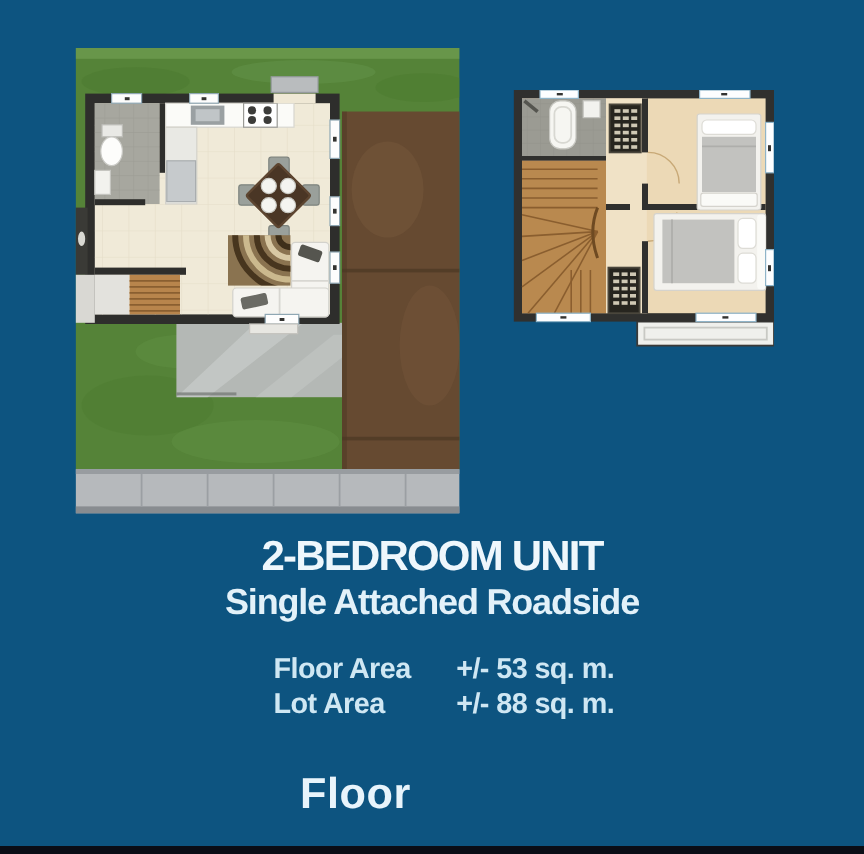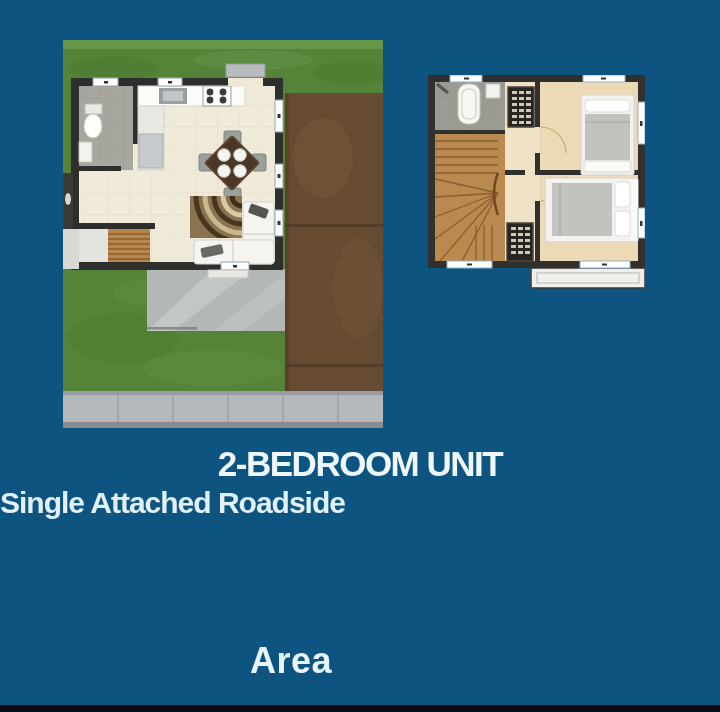--- a/index.html
+++ b/index.html
@@ -15,7 +15,7 @@
     font-size:35px;font-weight:bold;letter-spacing:-1.5px;color:#eef7fc;
   }
   .subtitle{
-    position:absolute;top:486px;left:0;width:720px;
+    position:absolute;top:486px;left:0;width:720px;text-align:center;
     font-size:30px;font-weight:bold;letter-spacing:-1px;color:#e2f1f9;
   }
   .specs{

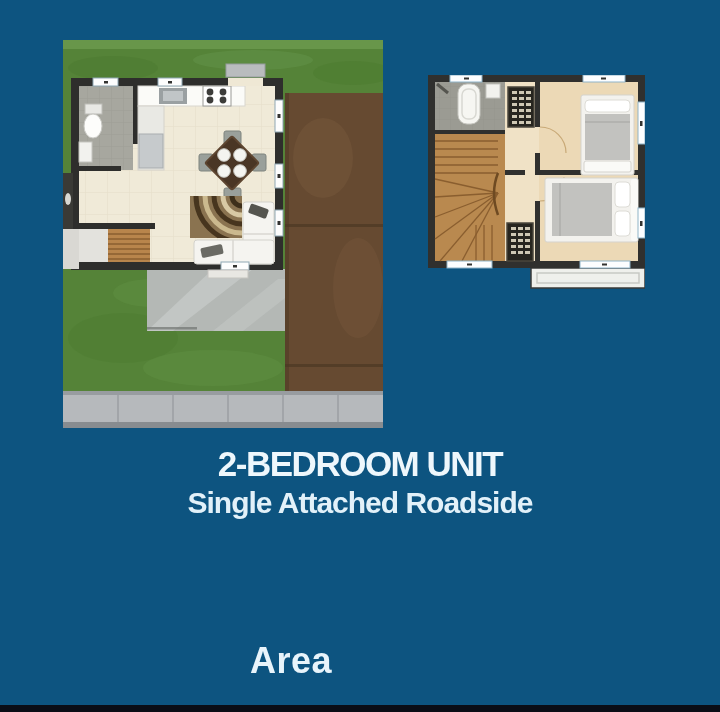--- a/index.html
+++ b/index.html
@@ -354,6 +354,16 @@
   <div class="title">2-BEDROOM UNIT</div>
   <div class="subtitle">Single Attached Roadside</div>
 
+  <div class="specs">
+    <div class="spec-row">
+      <span class="spec-label">Floor Area</span>
+      <span class="spec-value">+/- 53 sq. m.</span>
+    </div>
+    <div class="spec-row">
+      <span class="spec-label">Lot Area</span>
+      <span class="spec-value">+/- 88 sq. m.</span>
+    </div>
+  </div>
 
   <div class="logo-ajoya">Area</div>
 

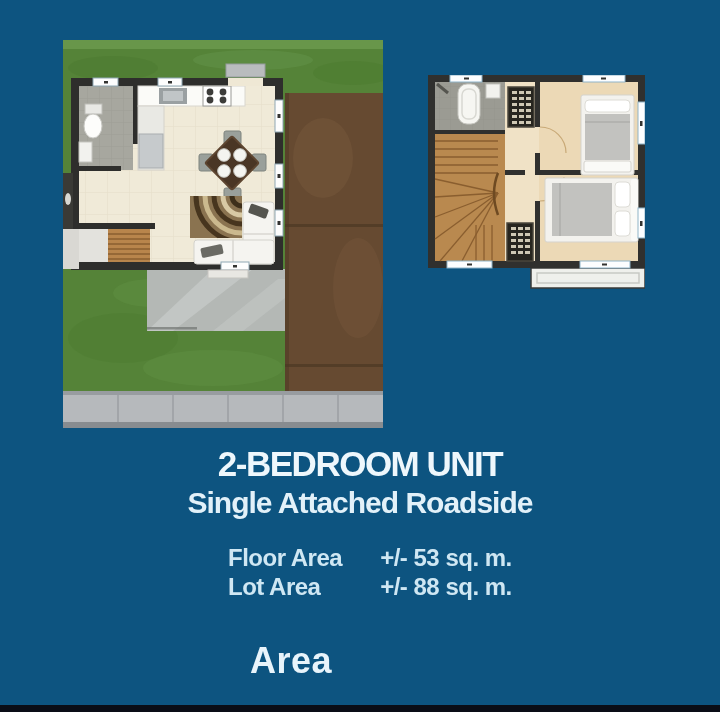--- a/index.html
+++ b/index.html
@@ -365,7 +365,7 @@
     </div>
   </div>
 
-  <div class="logo-ajoya">Area</div>
+  <div class="logo-ajoya">Floor</div>
 
   <div class="footer-bar"></div>
 

